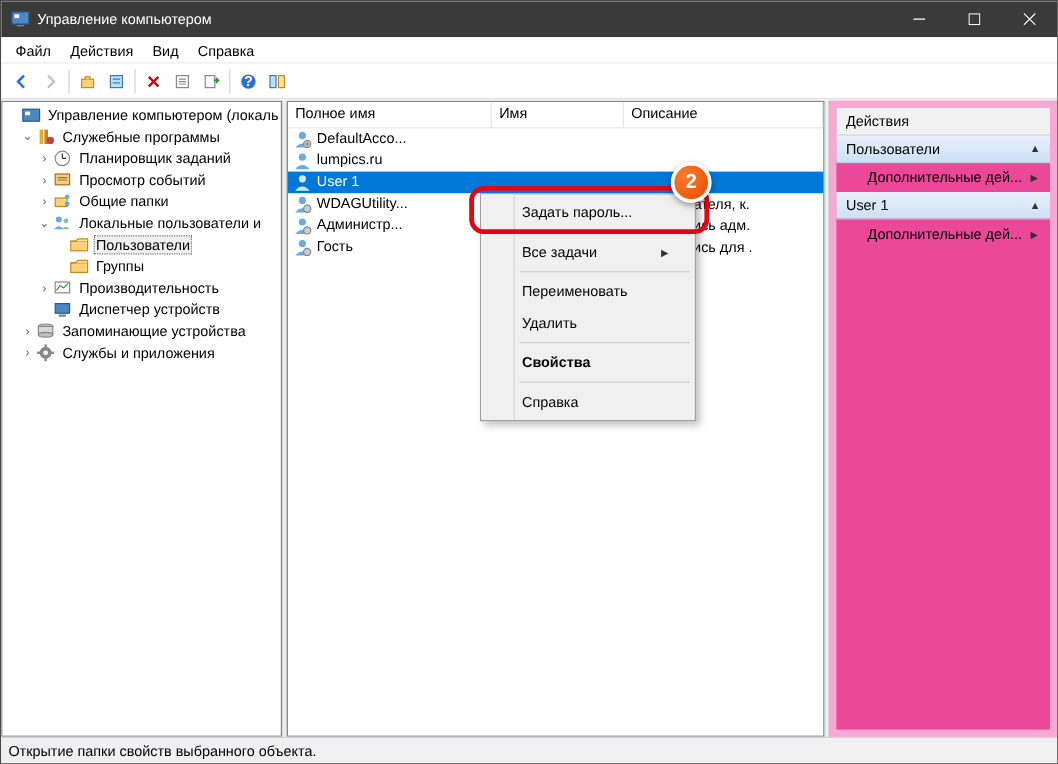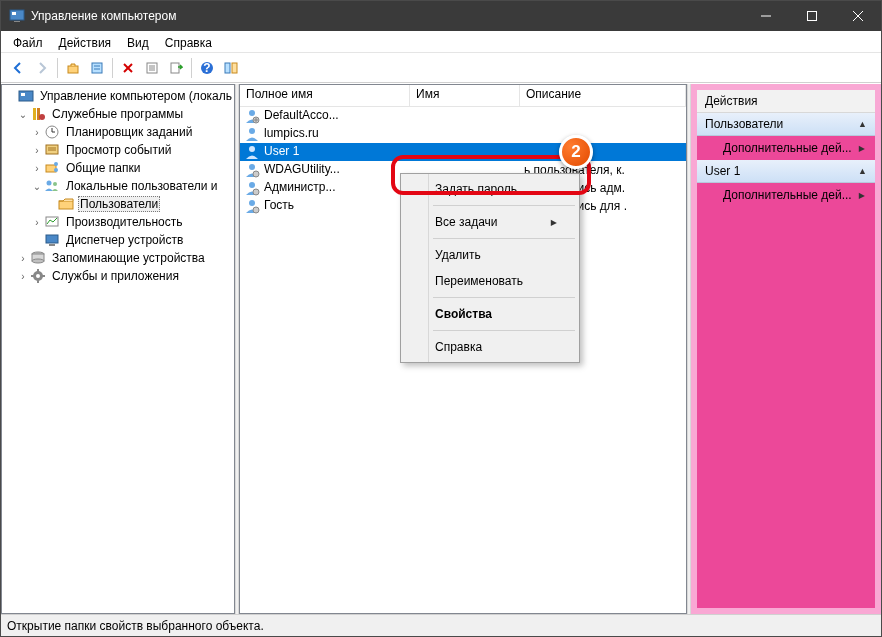--- a/index.html
+++ b/index.html
@@ -44,7 +44,7 @@
 .actions .asec{background:linear-gradient(#e8f0fb,#cde0f6);padding:4px 8px;border-bottom:1px solid #b8c8dc;display:flex;align-items:center;justify-content:space-between}
 .actions .aact{padding:5px 10px 5px 26px;position:relative;display:flex;align-items:center;justify-content:space-between}
 
-.ctx{position:absolute;left:399px;top:172px;width:180px;background:#f0f0f0;border:1px solid #a0a0a0;box-shadow:3px 3px 6px rgba(0,0,0,.25);padding:2px}
+.ctx{position:absolute;left:399px;top:160px;width:180px;background:#f0f0f0;border:1px solid #a0a0a0;box-shadow:3px 3px 6px rgba(0,0,0,.25);padding:2px}
 .ctx .citem{padding:6px 20px 6px 32px;position:relative;display:flex;align-items:center;justify-content:space-between}
 .ctx .csep{height:1px;background:#d0d0d0;margin:3px 2px 3px 30px}
 .ctx .citem.bold{font-weight:600}

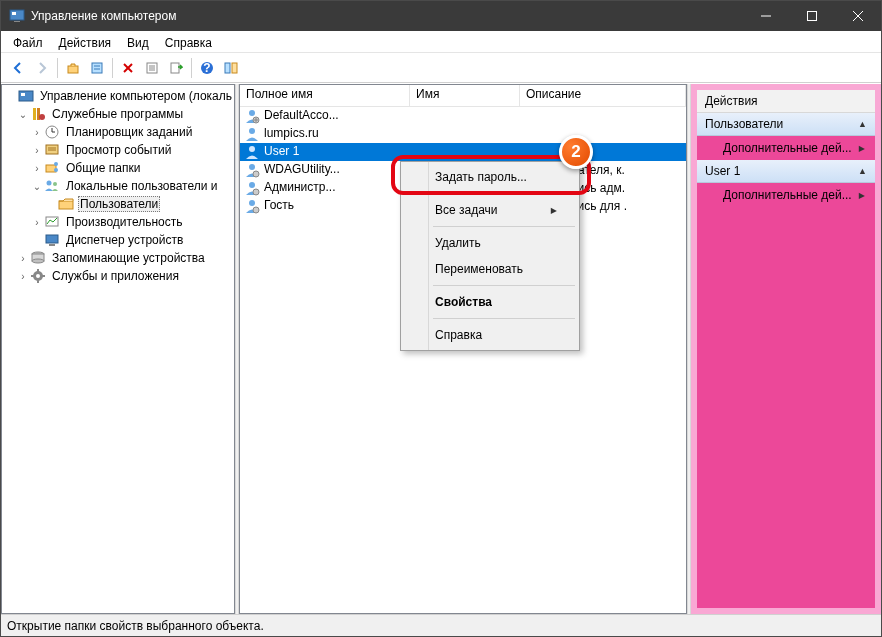--- a/index.html
+++ b/index.html
@@ -218,6 +218,14 @@
         </svg>
         <span class="lbl">Пользователи</span>
       </div>
+    <div class="row ind4">
+        <span class="tw"></span>
+        <svg class="ic" viewBox="0 0 16 16">
+          <rect x="1" y="5" width="14" height="8" fill="#ffd27a" stroke="#c78a1e"></rect>
+          <path d="M1 5 L5 5 L7 3 L15 3 L15 5" fill="#ffe0a8" stroke="#c78a1e"></path>
+        </svg>
+        <span class="lbl">Группы</span>
+      </div>
     <div class="row ind3">
         <span class="tw">›</span>
         <svg class="ic" viewBox="0 0 16 16">

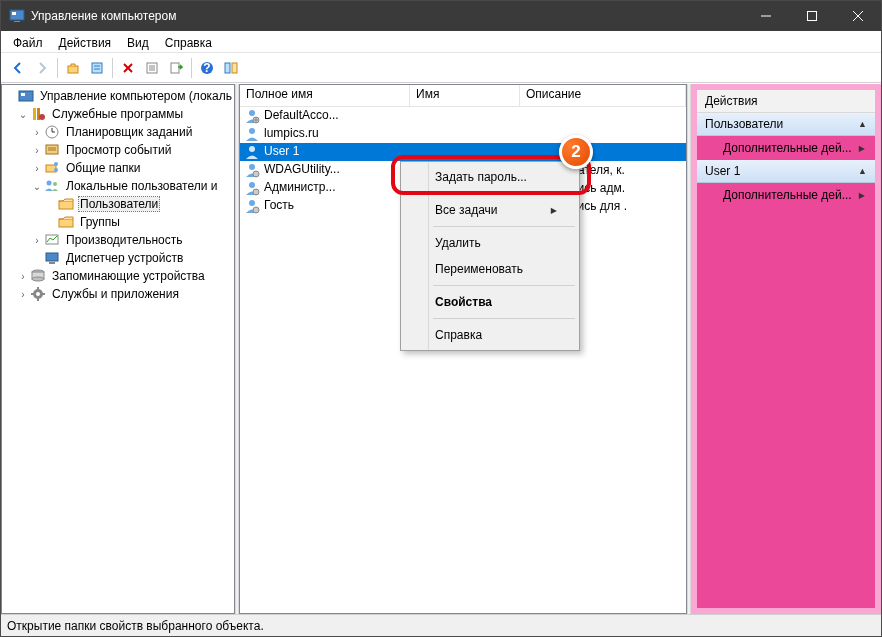--- a/index.html
+++ b/index.html
@@ -382,10 +382,10 @@
     </div>
   <div class="csep"></div>
   <div class="citem">
+      <span>Переименовать</span>
+    </div>
+  <div class="citem">
       <span>Удалить</span>
-    </div>
-  <div class="citem">
-      <span>Переименовать</span>
     </div>
   <div class="csep"></div>
   <div class="citem bold">

